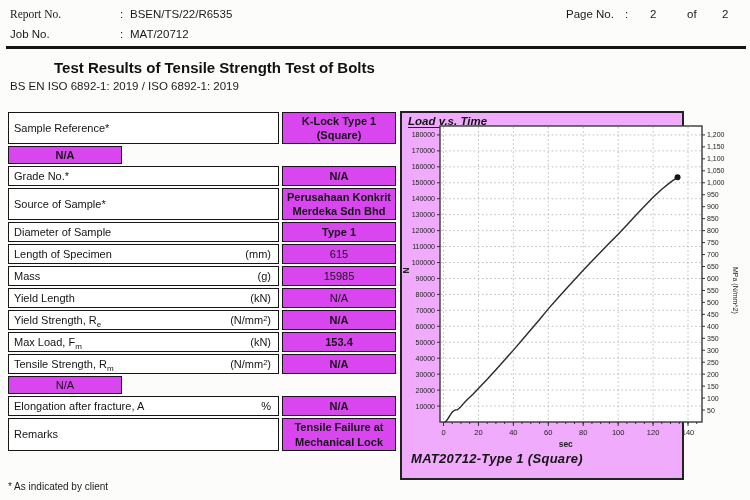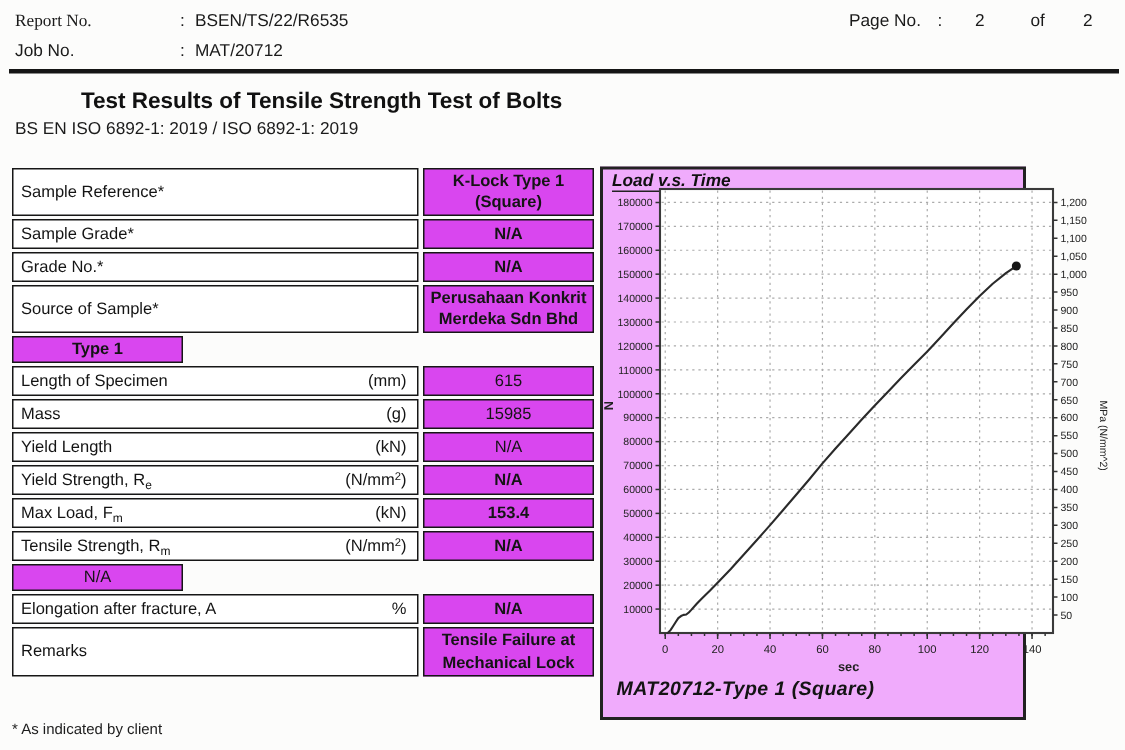--- a/index.html
+++ b/index.html
@@ -89,9 +89,6 @@
       <div class="t-value bold">K-Lock Type 1 (Square)</div>
     </div>
     <div class="t-row">
-      <div class="t-label">
-        <span><span>Sample Grade*</span></span>
-      </div>
       <div class="t-value bold">N/A</div>
     </div>
     <div class="t-row">

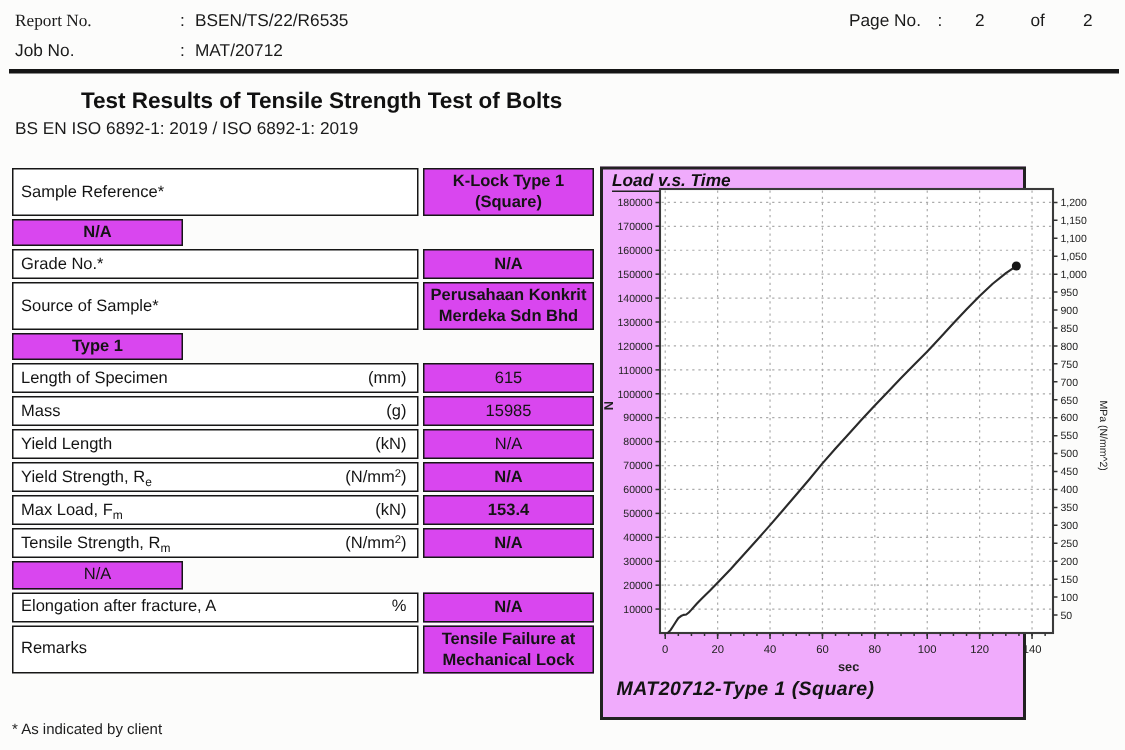--- a/index.html
+++ b/index.html
@@ -104,6 +104,9 @@
       <div class="t-value bold">Perusahaan Konkrit Merdeka Sdn Bhd</div>
     </div>
     <div class="t-row">
+      <div class="t-label">
+        <span><span>Diameter of Sample</span></span>
+      </div>
       <div class="t-value bold">Type 1</div>
     </div>
     <div class="t-row">

